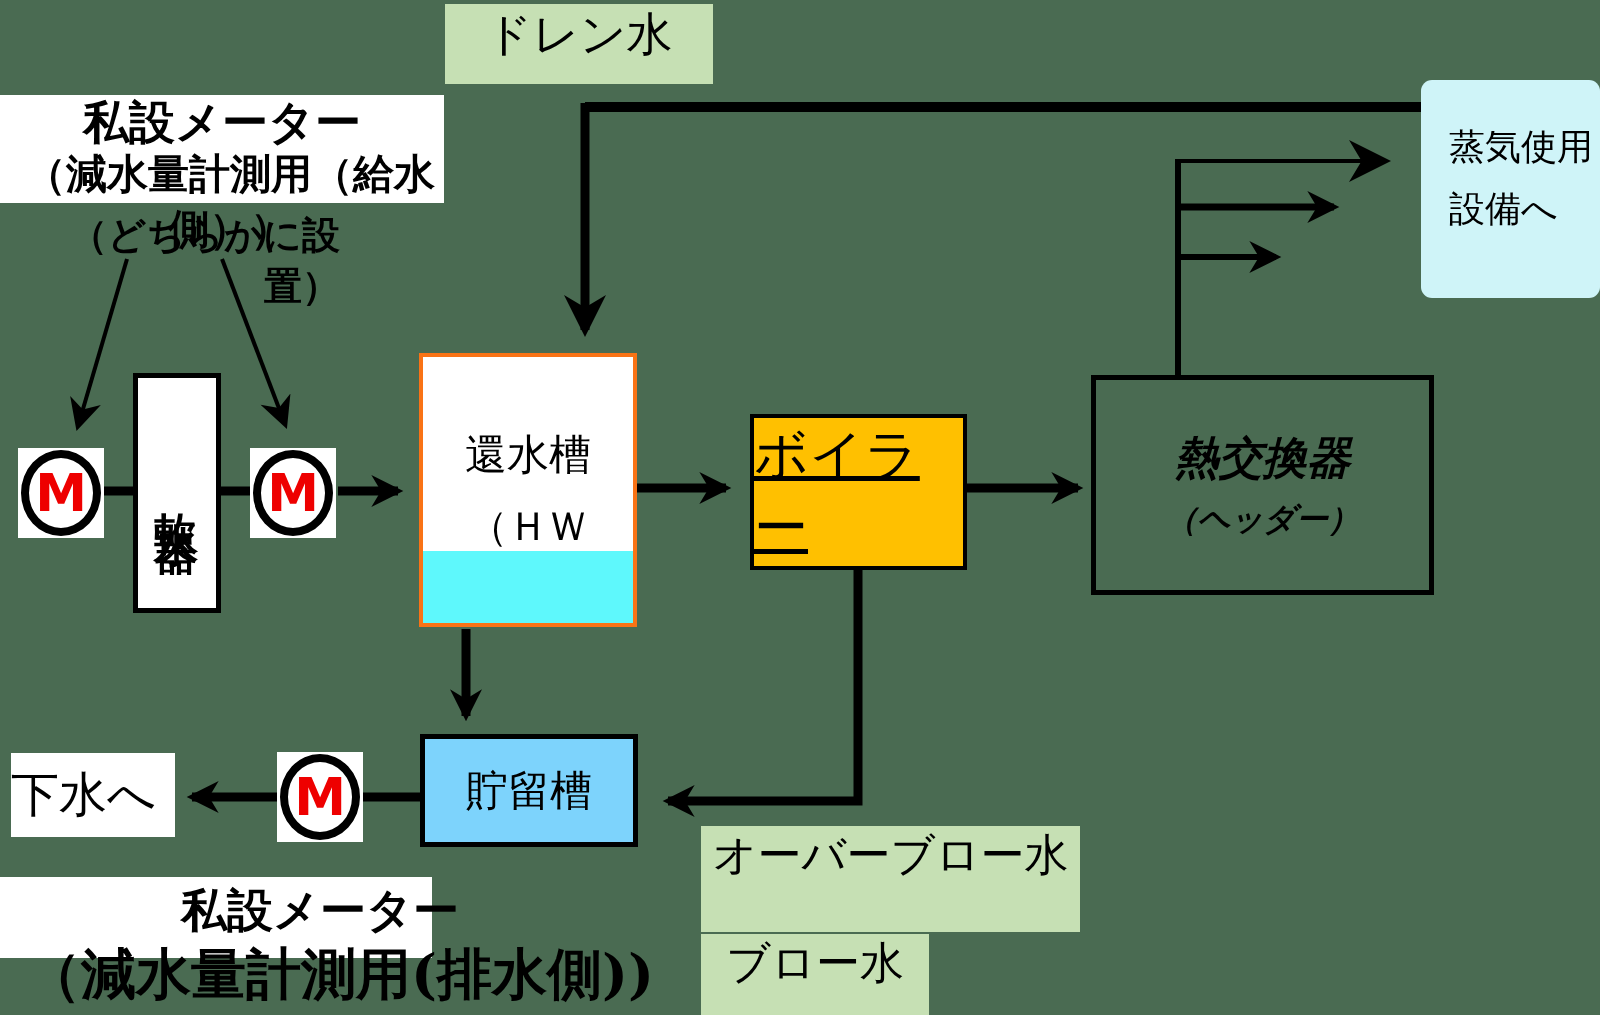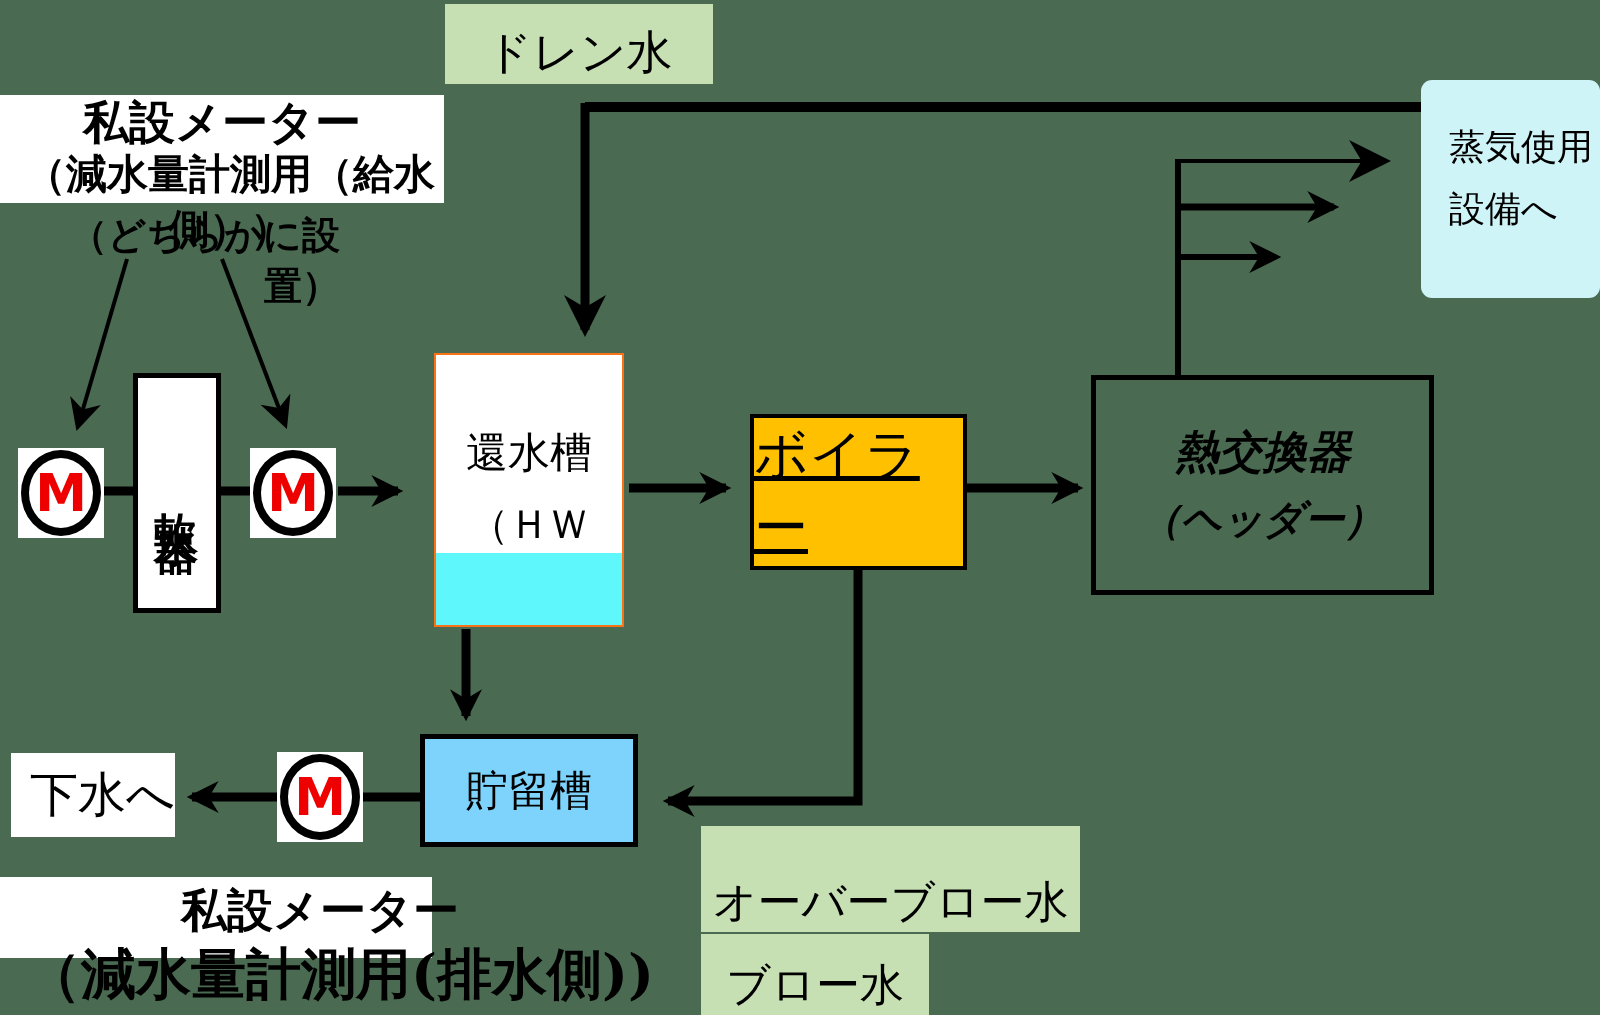--- a/index.html
+++ b/index.html
@@ -13,7 +13,7 @@
   svg.layer{position:absolute;left:0;top:0;z-index:1;}
   svg.layer-top{position:absolute;left:0;top:0;z-index:6;}
   .node{position:absolute;z-index:2;box-sizing:border-box;}
-  .green-label{background:#c6e0b4;display:flex;align-items:flex-end;justify-content:center;}
+  .green-label{background:#c6e0b4;display:flex;align-items:flex-start;justify-content:center;}
   .drain-label{left:445px;top:4px;width:268px;height:80px;font-size:46px;}
   .top-note-bg{left:0;top:95px;width:444px;height:108px;background:#fff;z-index:2;}
   .top-note-l1{left:0;top:92px;width:444px;text-align:center;font-size:46px;font-weight:700;z-index:3;}

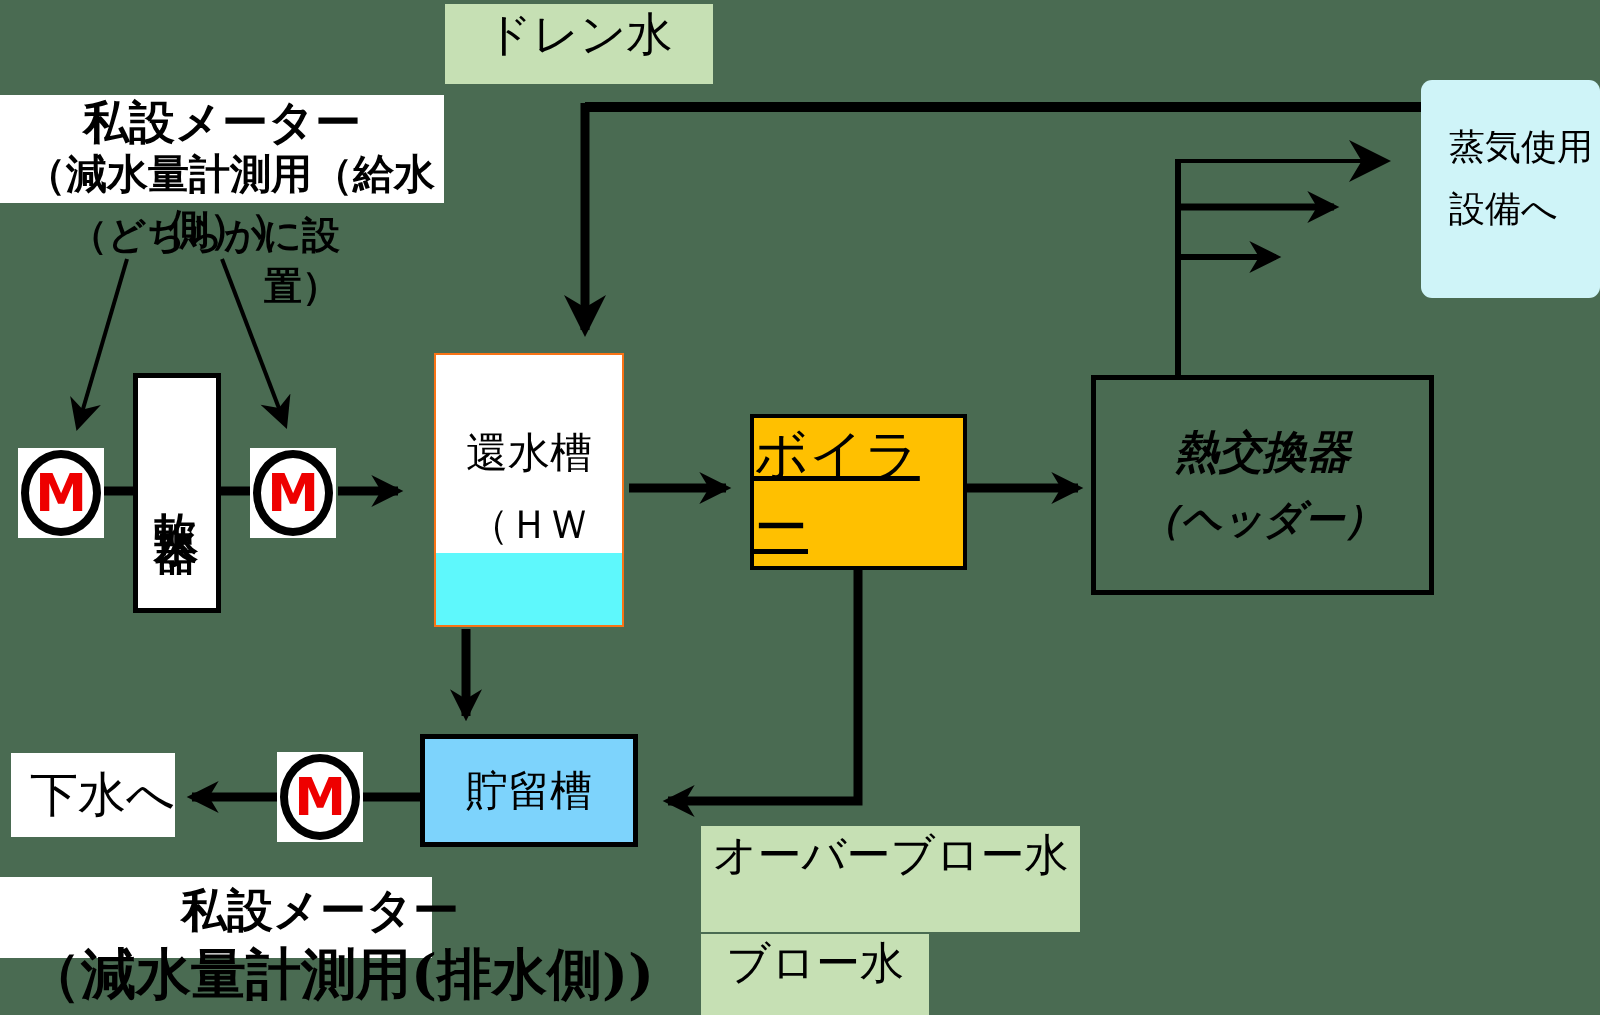--- a/index.html
+++ b/index.html
@@ -31,7 +31,7 @@
   .softener{left:133px;top:373px;width:88px;height:240px;background:#fff;border:5px solid #000;
             display:flex;align-items:center;justify-content:center;}
   .softener .vtext{writing-mode:vertical-rl;font-size:44px;font-weight:600;letter-spacing:10px;}
-  .return-tank{left:434px;top:353px;width:190px;height:274px;background:#fff;border:2px solid #f97316;}
+  .return-tank{left:419px;top:353px;width:218px;height:274px;background:#fff;border:4px solid #f97316;}
   .return-tank .water{position:absolute;left:0;right:0;bottom:0;height:72px;background:#5ef8fc;}
   .return-tank .l1{position:absolute;left:0;top:70px;width:100%;text-align:center;font-size:42px;}
   .return-tank .l2{position:absolute;left:0;top:142px;width:100%;text-align:center;font-size:40px;}

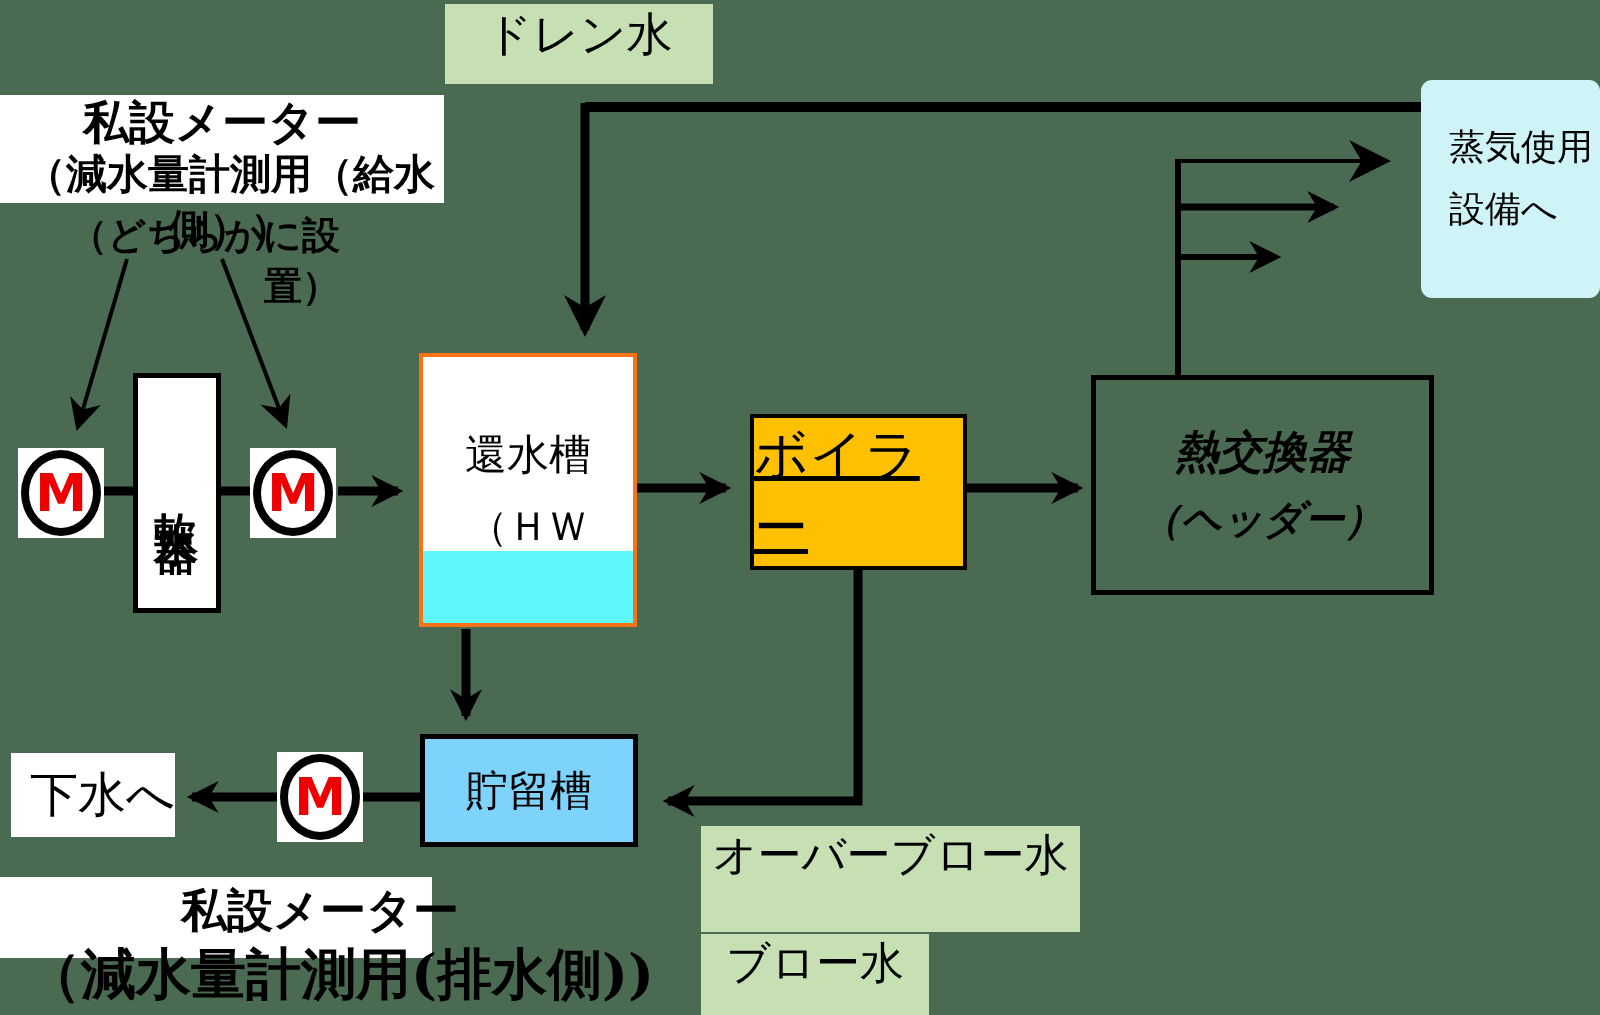--- a/index.html
+++ b/index.html
@@ -40,7 +40,7 @@
   .heat-exchanger{left:1091px;top:375px;width:343px;height:220px;border:5px solid #000;
           display:flex;flex-direction:column;align-items:center;justify-content:center;gap:10px;font-weight:700;font-style:italic;}
   .heat-exchanger .l1{font-size:44px;}
-  .heat-exchanger .l2{font-size:40px;}
+  .heat-exchanger .l2{font-size:32px;}
   .steam-box{left:1421px;top:80px;width:179px;height:218px;background:#cff4f8;border-radius:11px;}
   .steam-box .txt{position:absolute;left:28px;top:36px;font-size:36px;line-height:62px;white-space:nowrap;}
   .storage-tank{left:420px;top:734px;width:218px;height:113px;background:#7dd3fc;border:5px solid #000;

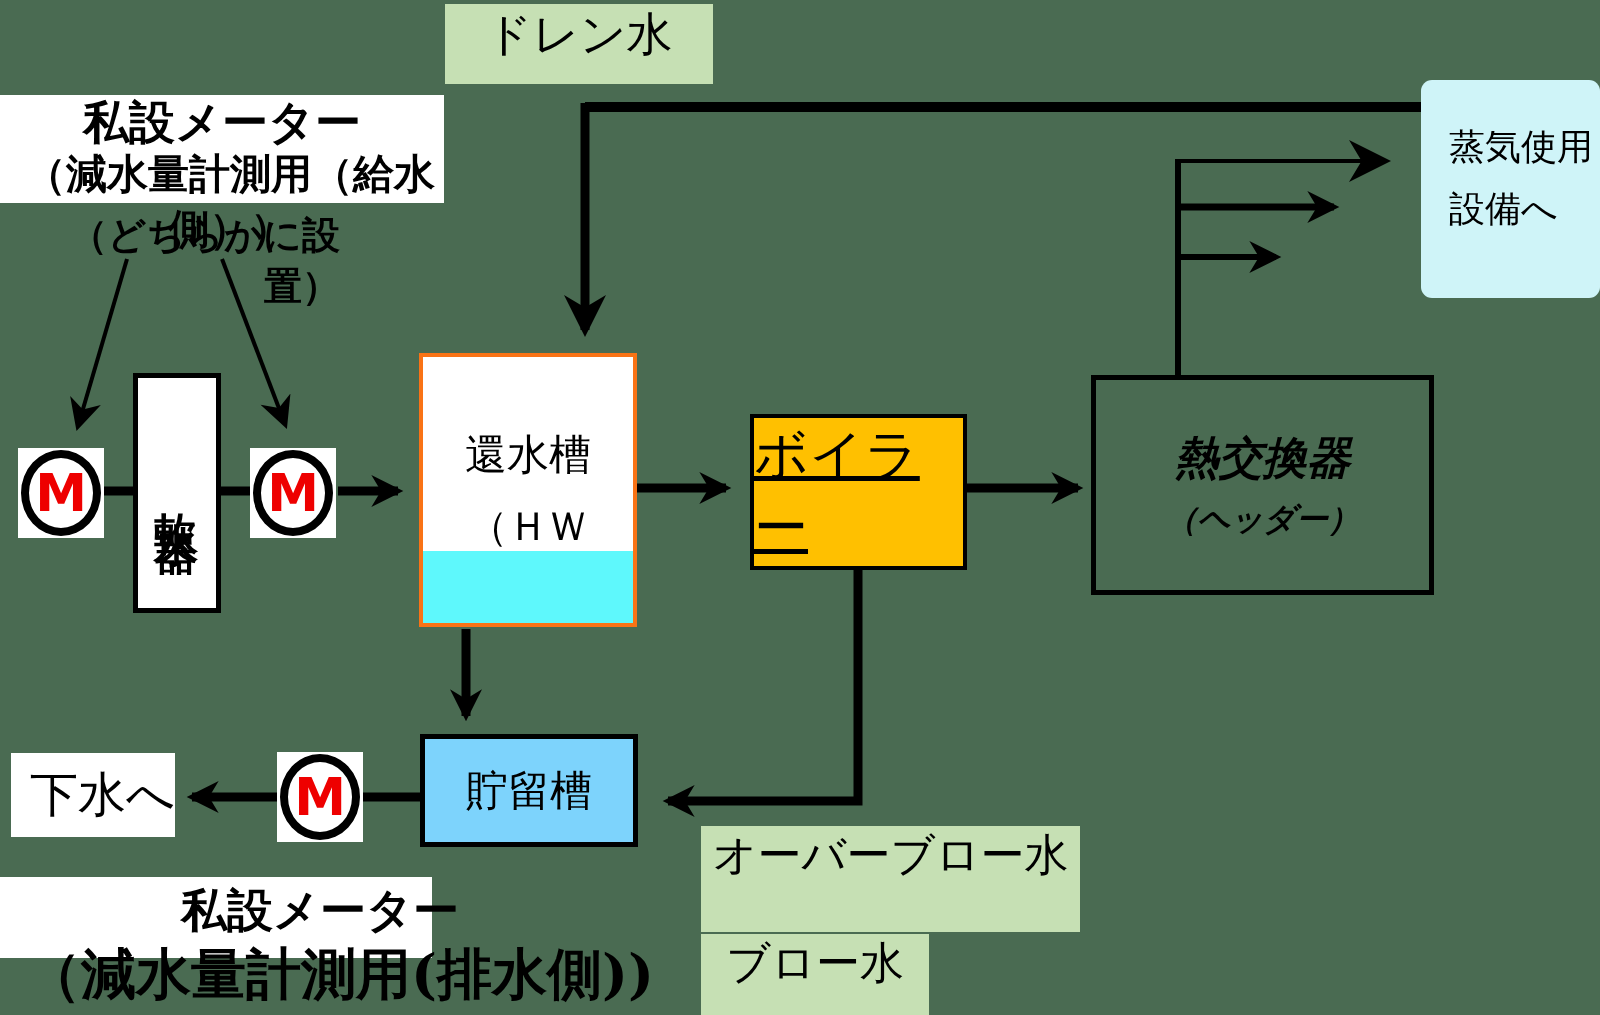--- a/index.html
+++ b/index.html
@@ -46,7 +46,7 @@
   .storage-tank{left:420px;top:734px;width:218px;height:113px;background:#7dd3fc;border:5px solid #000;
           display:flex;align-items:center;justify-content:center;font-size:42px;}
   .sewer-label{left:11px;top:753px;width:164px;height:84px;background:#fff;
-          display:flex;align-items:center;justify-content:flex-end;font-size:48px;}
+          display:flex;align-items:center;justify-content:flex-start;font-size:48px;}
   .bottom-note-bg{left:0;top:877px;width:432px;height:81px;background:#fff;z-index:2;}
   .bottom-note-l1{left:100px;top:880px;width:440px;text-align:center;font-size:46px;font-weight:700;z-index:3;}
   .bottom-note-l2{left:0;top:938px;width:680px;text-align:center;font-size:55px;font-weight:600;

